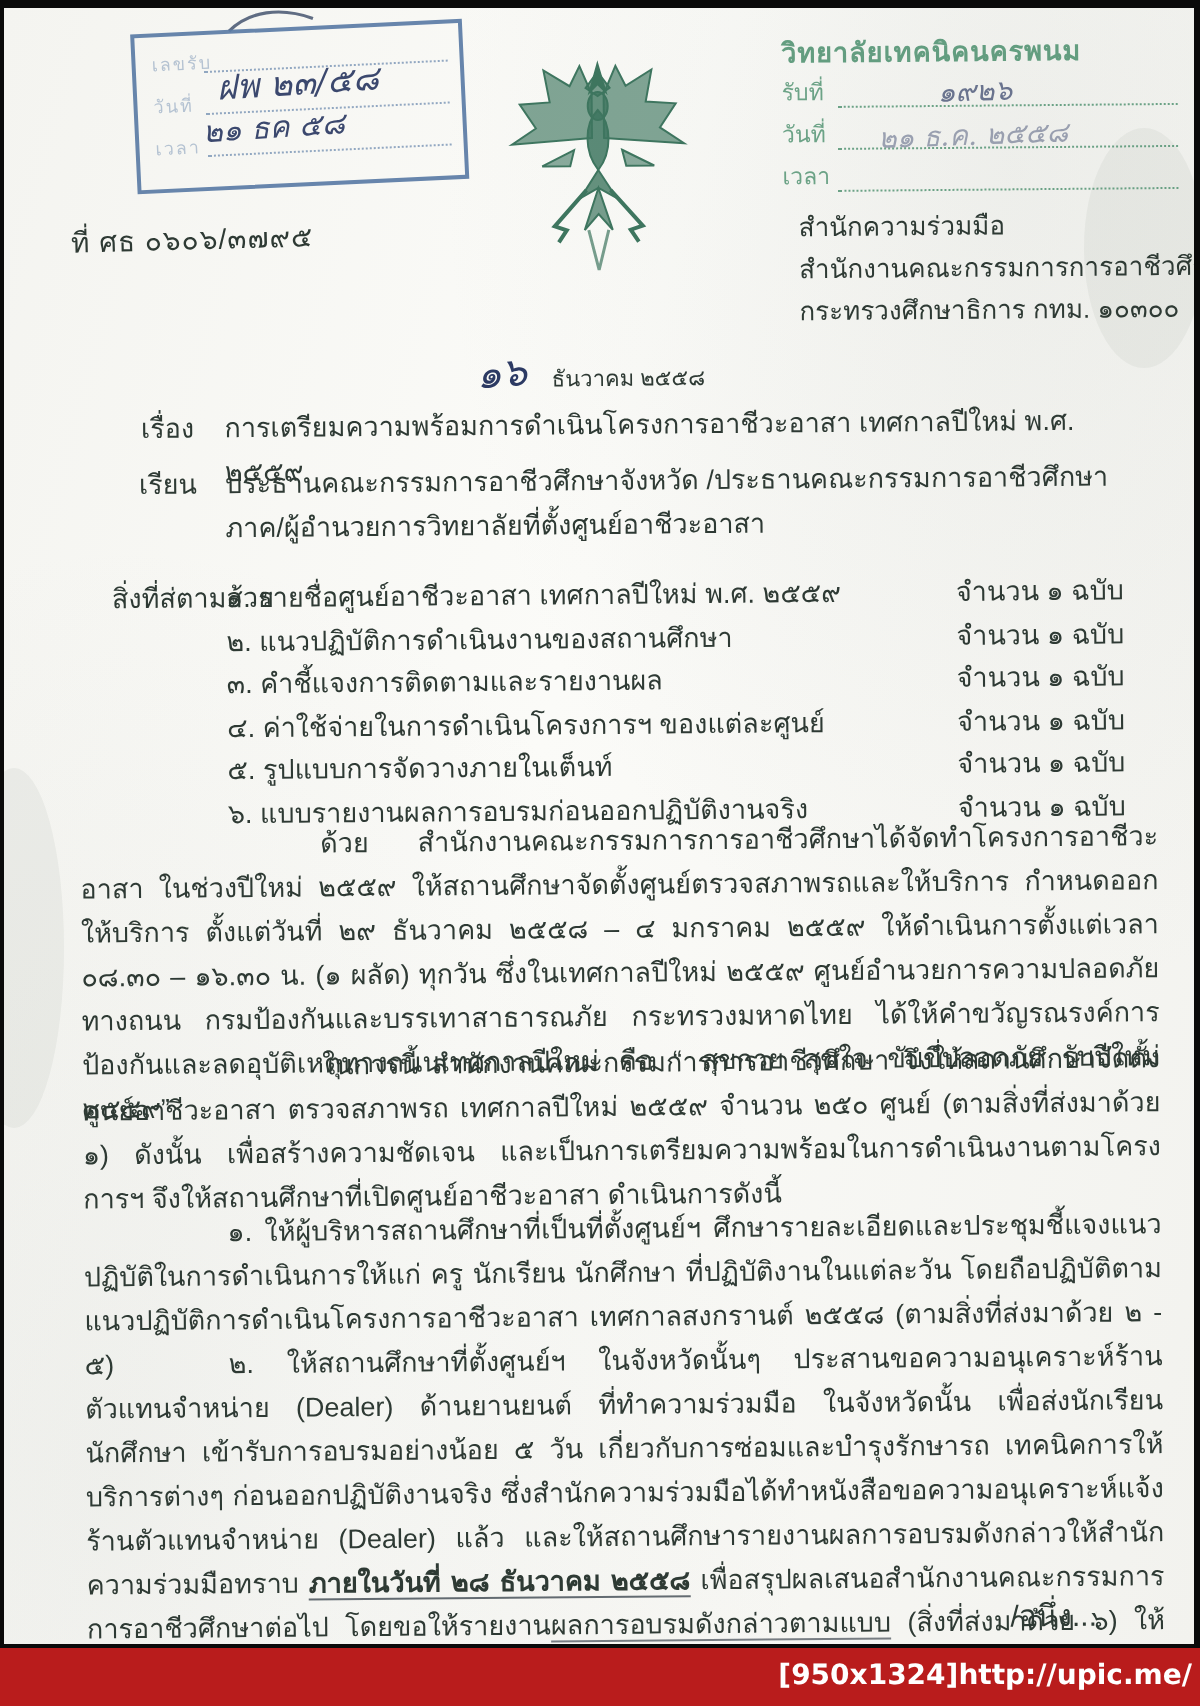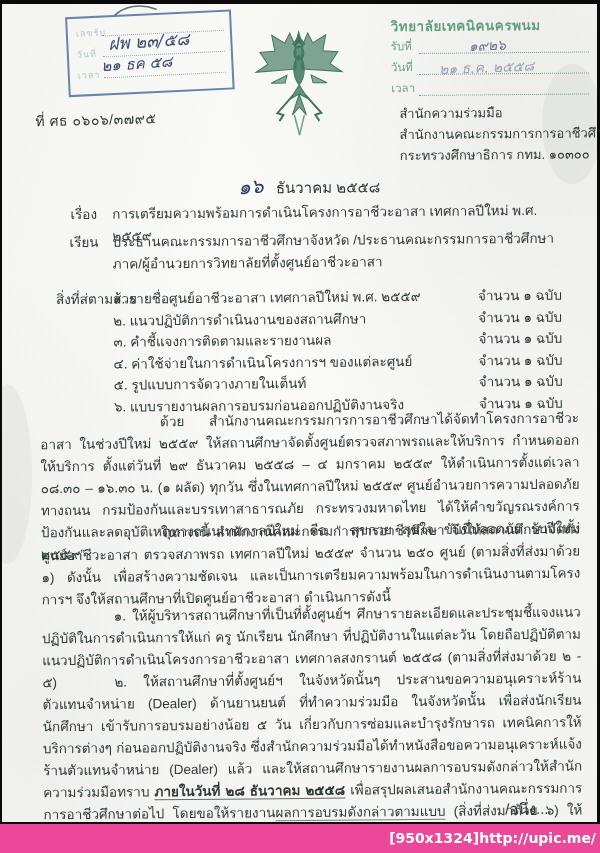--- a/index.html
+++ b/index.html
@@ -66,7 +66,7 @@
   
   .dateline{left:238px;top:166px;white-space:nowrap;}
   .dateline .day{font-size:20px;transform:rotate(-4deg);display:inline-block;margin-right:8px;}
-  .dateline .rest{font-size:15px;}
+  .dateline .rest{font-size:11px;}
   
   .row-label{display:inline-block;width:57px;vertical-align:top;text-align:center;}
   .subject{left:55px;top:198px;width:525px;}

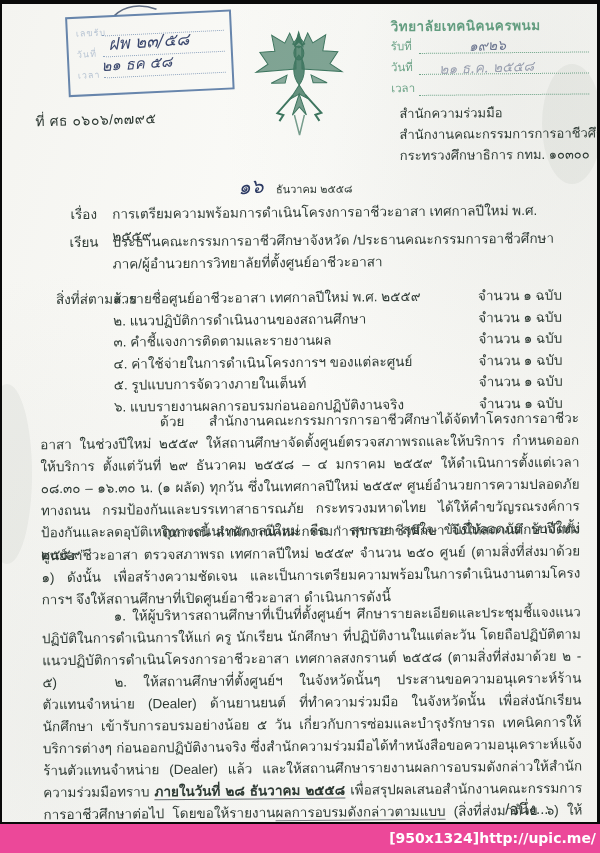--- a/index.html
+++ b/index.html
@@ -90,7 +90,7 @@
   .continuation{right:52px;top:796px;font-size:15px;}
   
   .watermark-bar{
-    position:absolute;left:0;right:0;bottom:0;height:29px;background:#ec4899;
+    position:absolute;left:0;right:0;bottom:0;height:29px;background:#b91c1c;
     color:#ffffff;text-align:right;padding:6px 4px 0 0;
     font-family:"DejaVu Sans", sans-serif;font-weight:bold;font-size:14px;
   }

